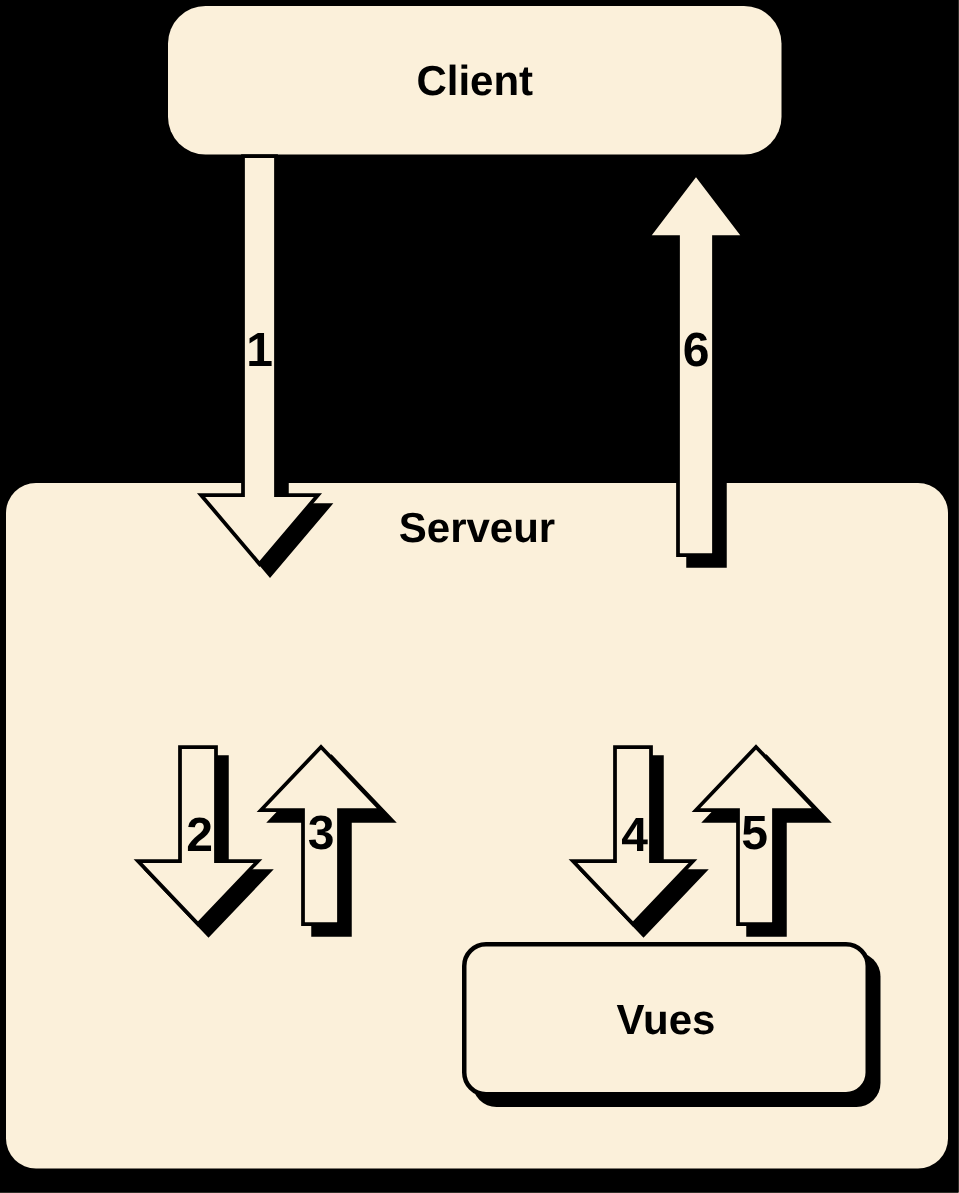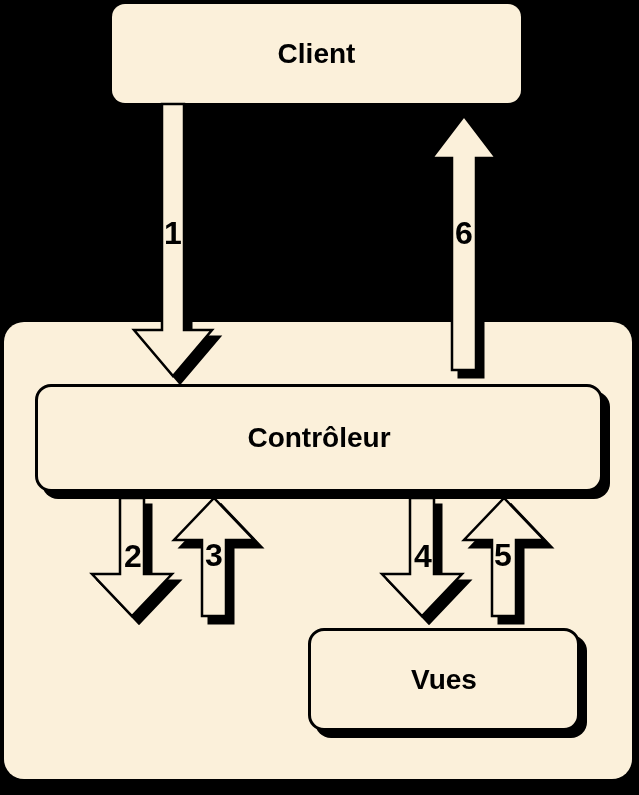--- a/index.html
+++ b/index.html
@@ -24,7 +24,7 @@
     font-size:28px;font-weight:600;
     box-sizing:border-box;
   }
-  .plain{border-radius:13px;}
+  .plain{border-radius:25px;}
   .outlined{
     border:3px solid var(--line);
     border-radius:16px;

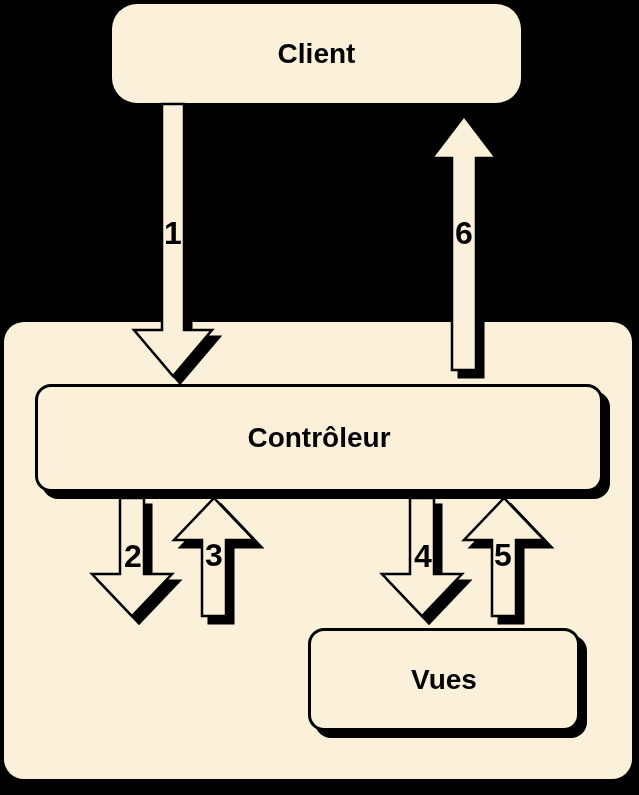--- a/index.html
+++ b/index.html
@@ -61,6 +61,7 @@
   </div>
 
   <div class="server">
+    <div class="server-label">Serveur</div>
 
     <div class="box outlined controller">
       <span>Contrôleur</span>

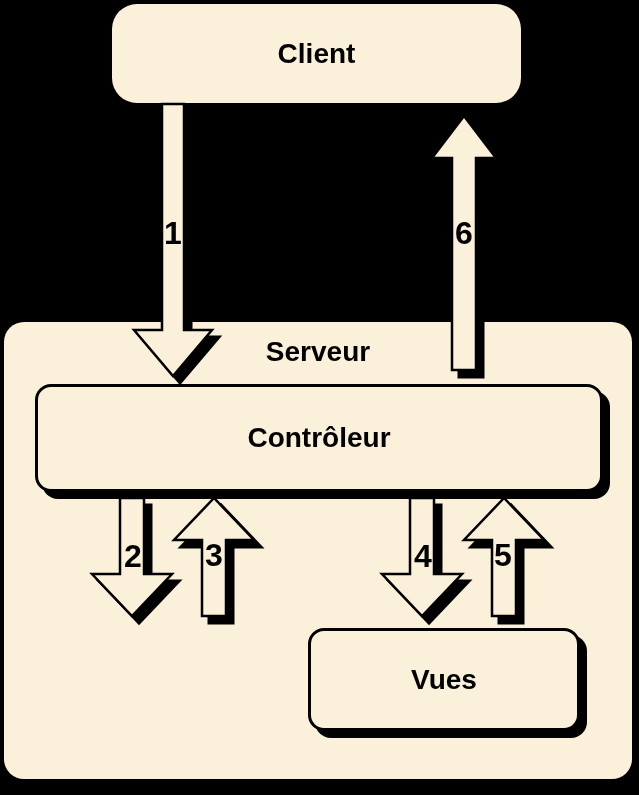--- a/index.html
+++ b/index.html
@@ -63,9 +63,6 @@
   <div class="server">
     <div class="server-label">Serveur</div>
 
-    <div class="box outlined controller">
-      <span>Contrôleur</span>
-    </div>
 
 
     <div class="box outlined views">

